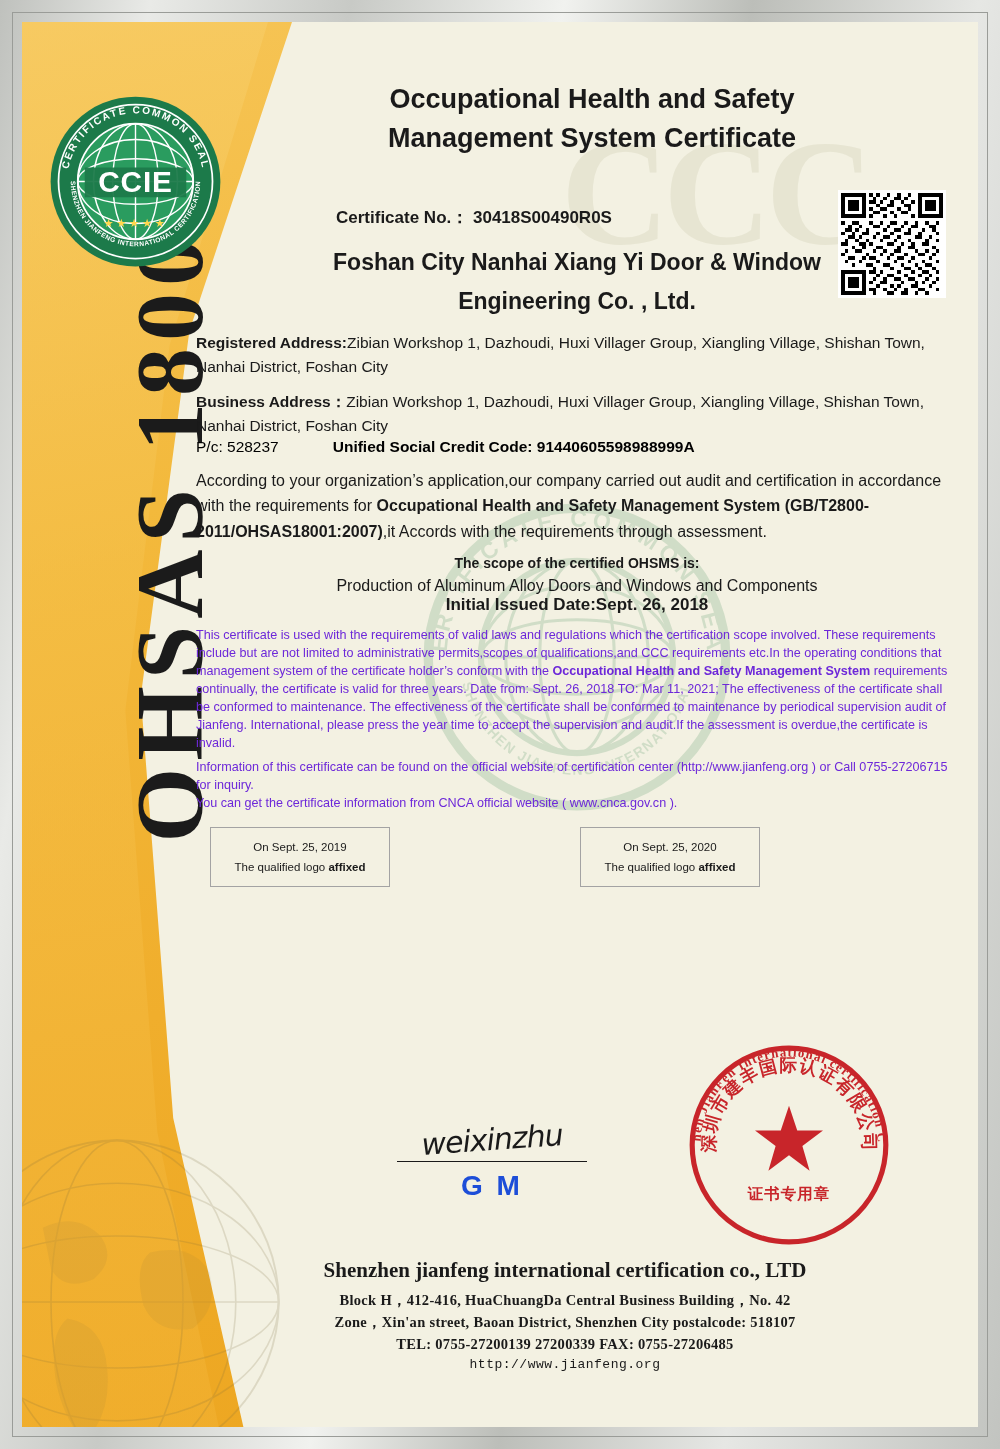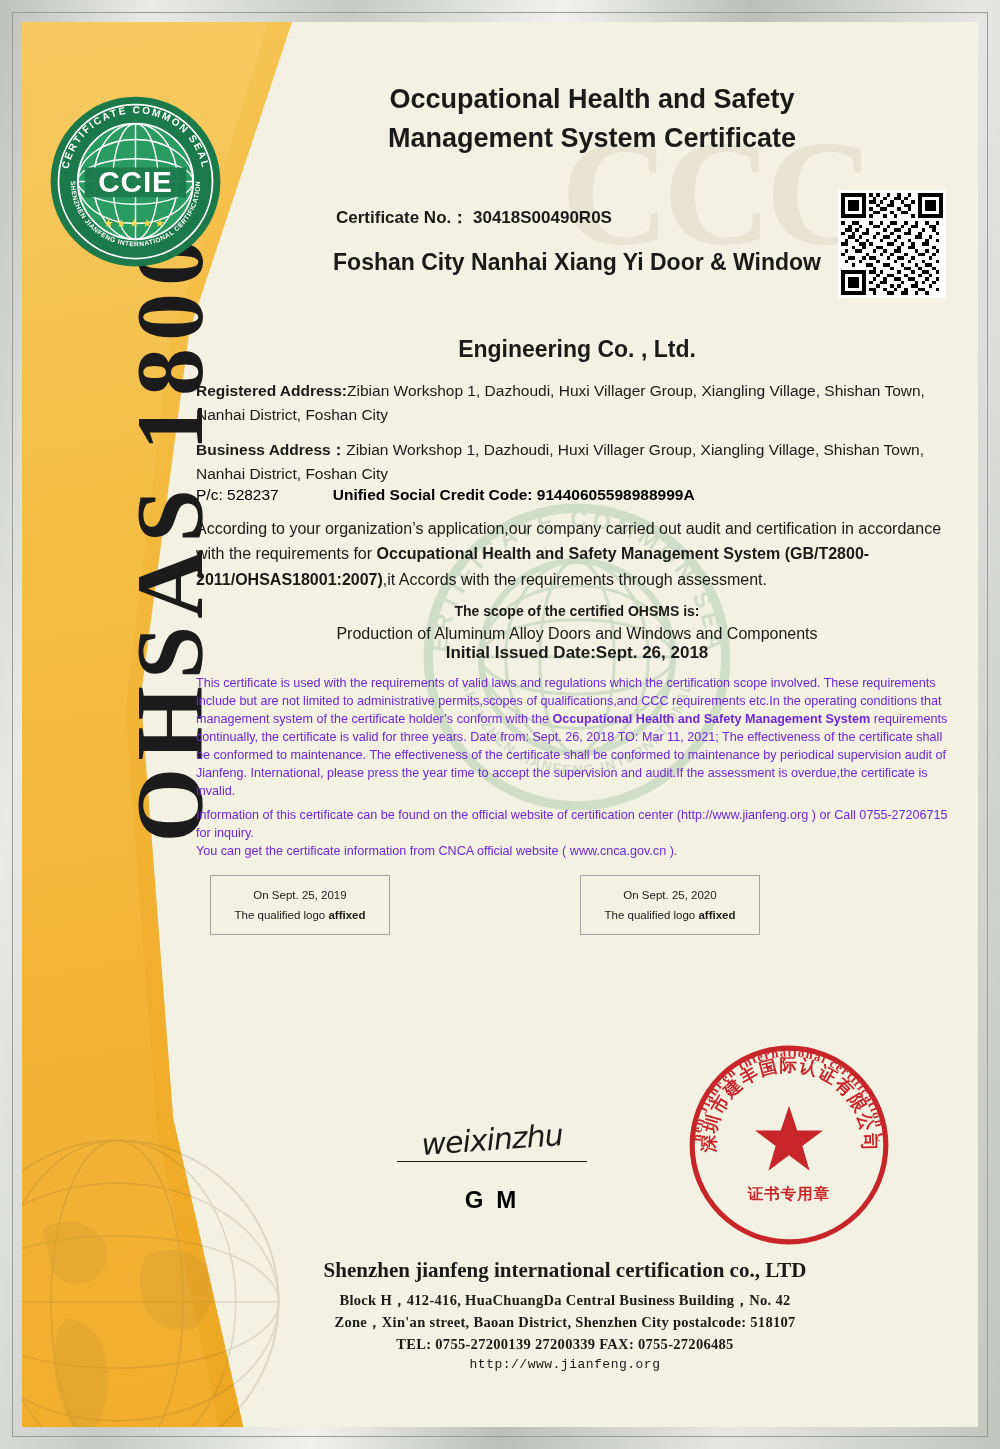--- a/index.html
+++ b/index.html
@@ -147,7 +147,7 @@
     text-align: center;
     padding: 0 6px;
   }
-  .company .l2 { display: block; margin-top: 48px; }
+  .company .l2 { display: block; }
 
   .addr {
     margin-top: 10px;

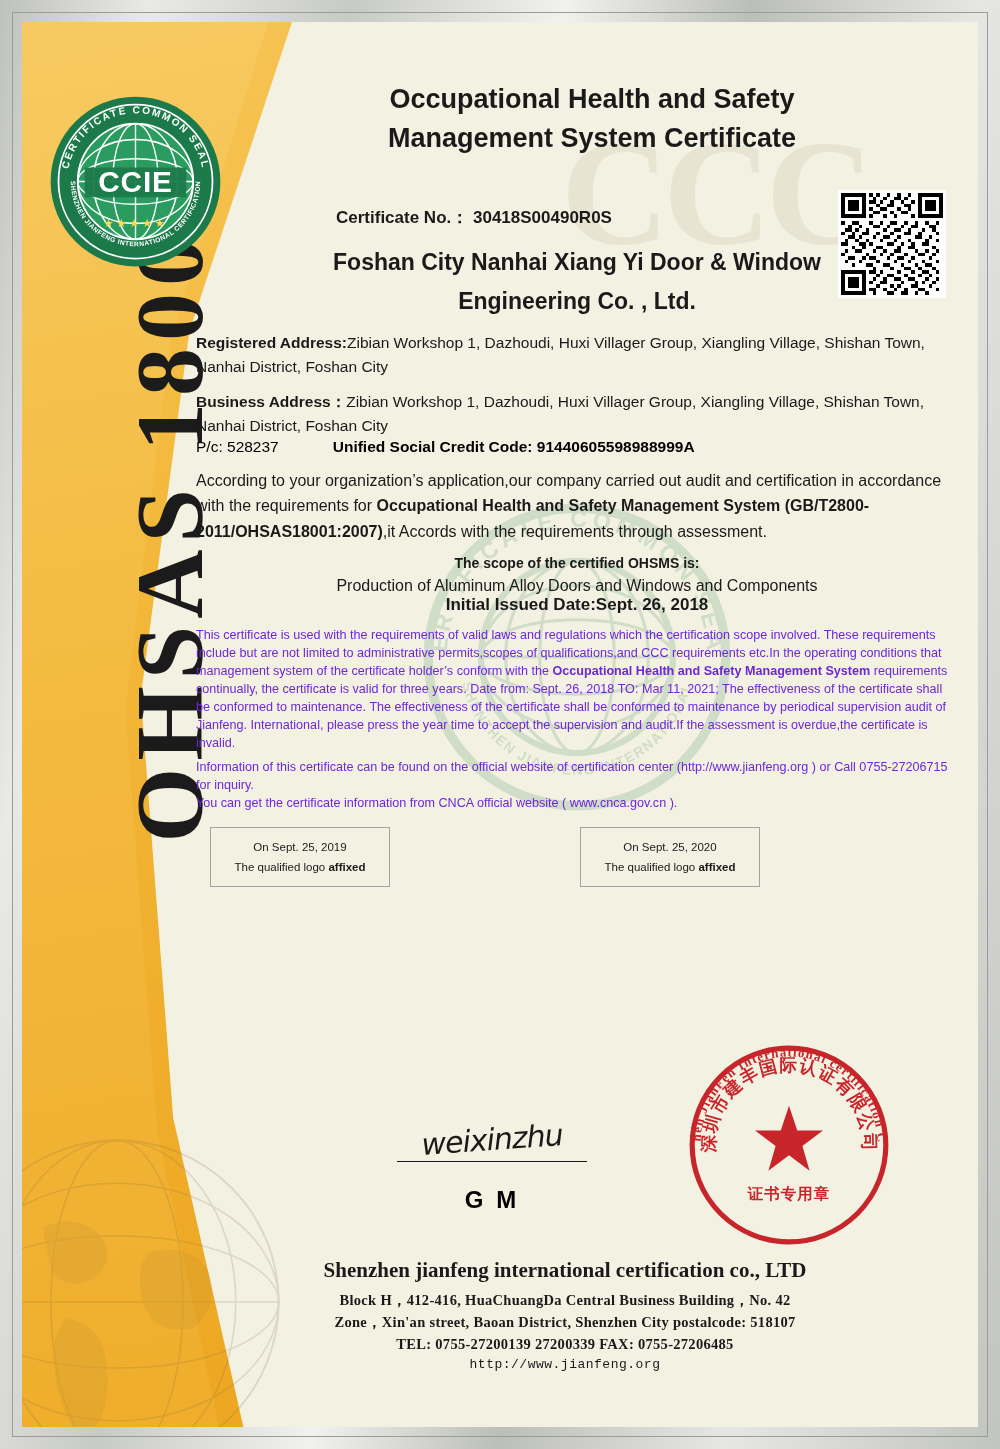--- a/index.html
+++ b/index.html
@@ -255,11 +255,11 @@
     margin-left: auto; margin-right: auto;
   }
   .sign-label {
-    margin-top: 24px;
-    font-size: 24px;
+    margin-top: 8px;
+    font-size: 28px;
     font-weight: 700;
     letter-spacing: 3px;
-    color: #000000;
+    color: #1d4ed8;
   }
 
   .footer {

